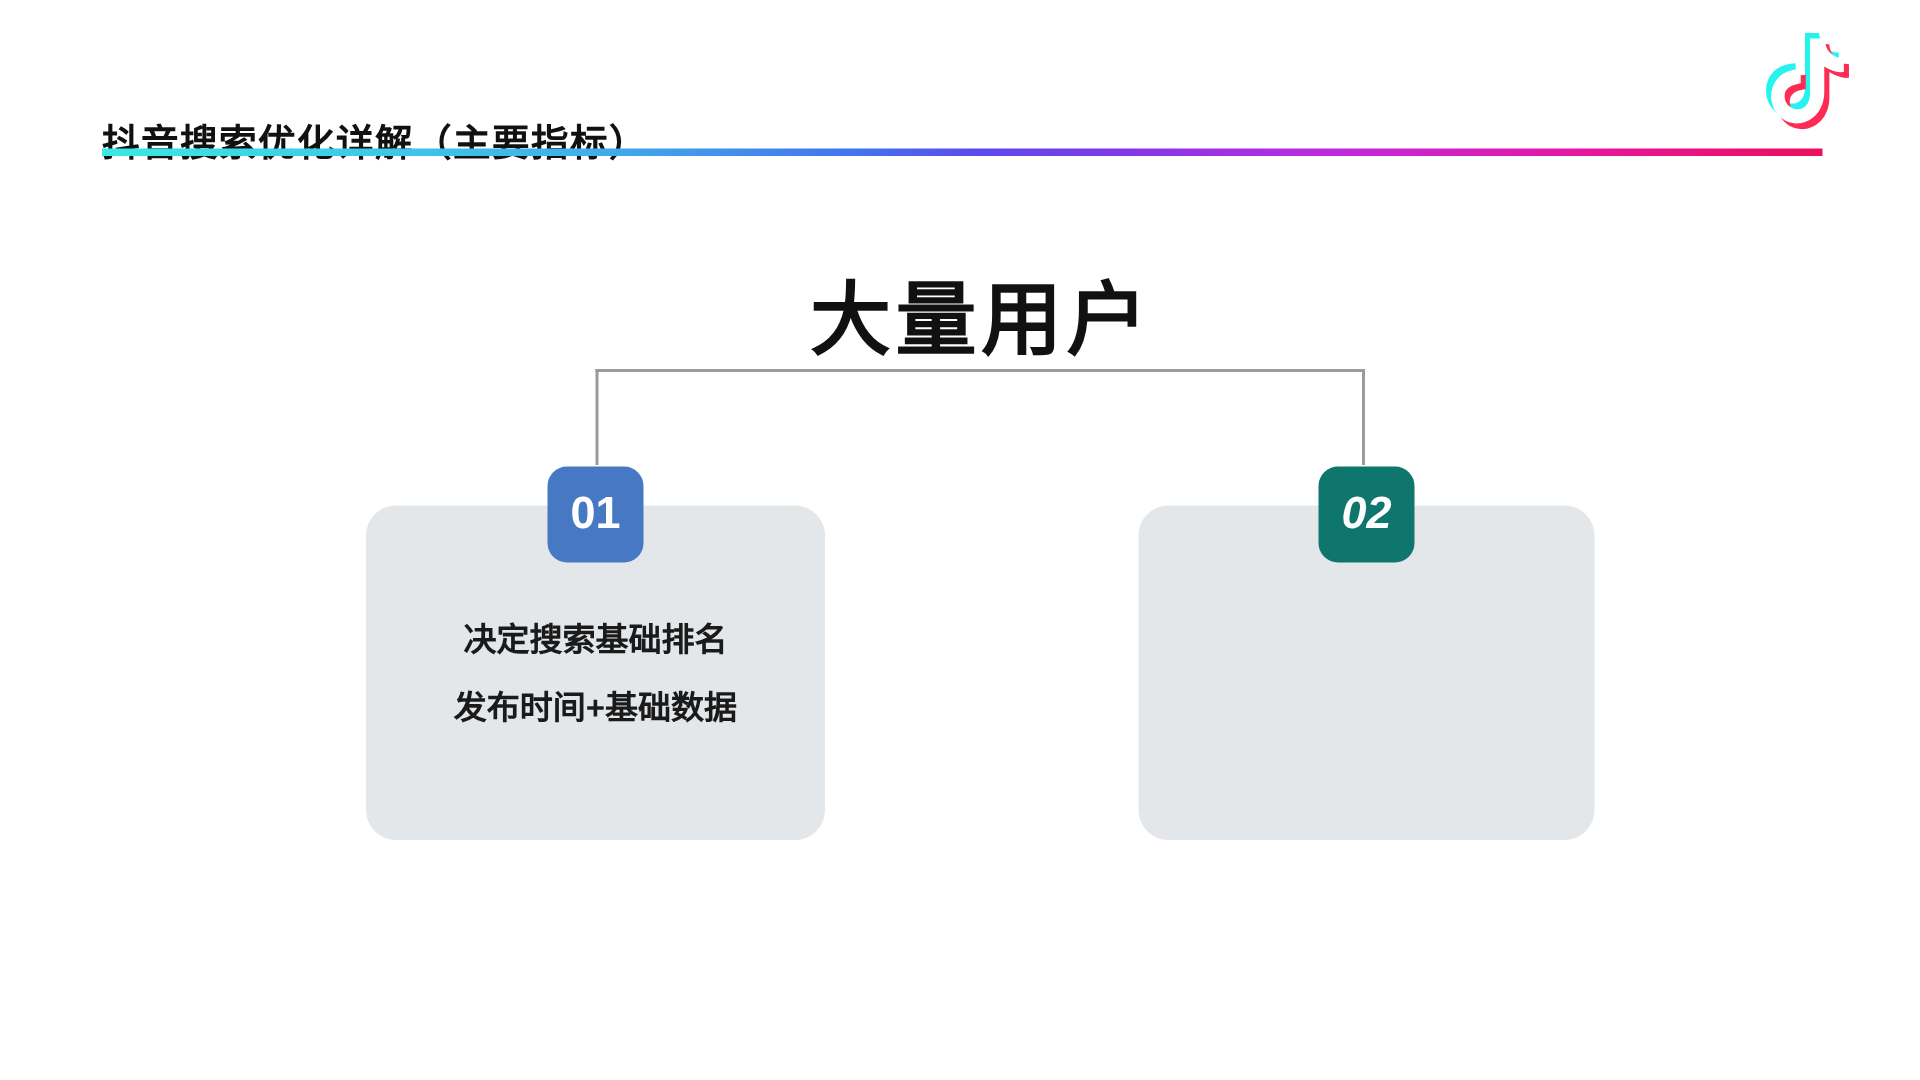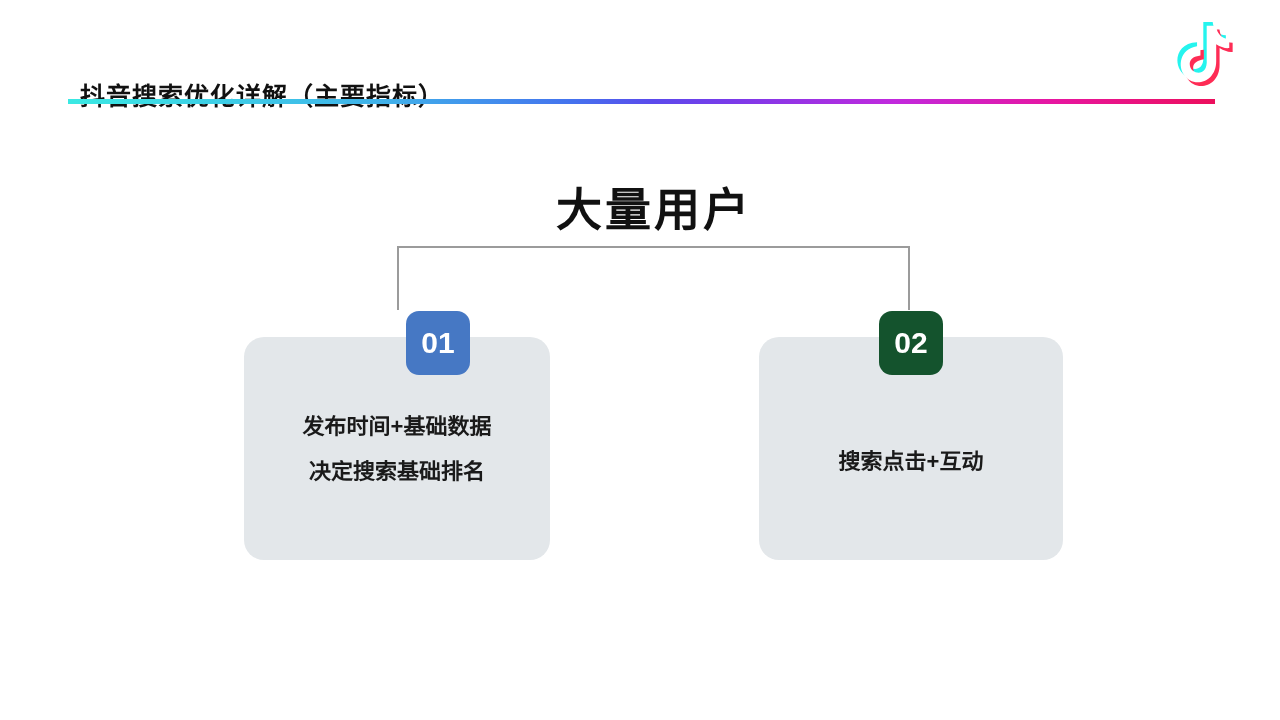--- a/index.html
+++ b/index.html
@@ -12,7 +12,7 @@
 
   
   .page-title{
-    position:absolute;left:80px;top:63px;
+    position:absolute;left:68px;top:63px;
     font-size:25px;font-weight:bold;color:#111;
     letter-spacing:1px;white-space:nowrap;line-height:1.3;
   }

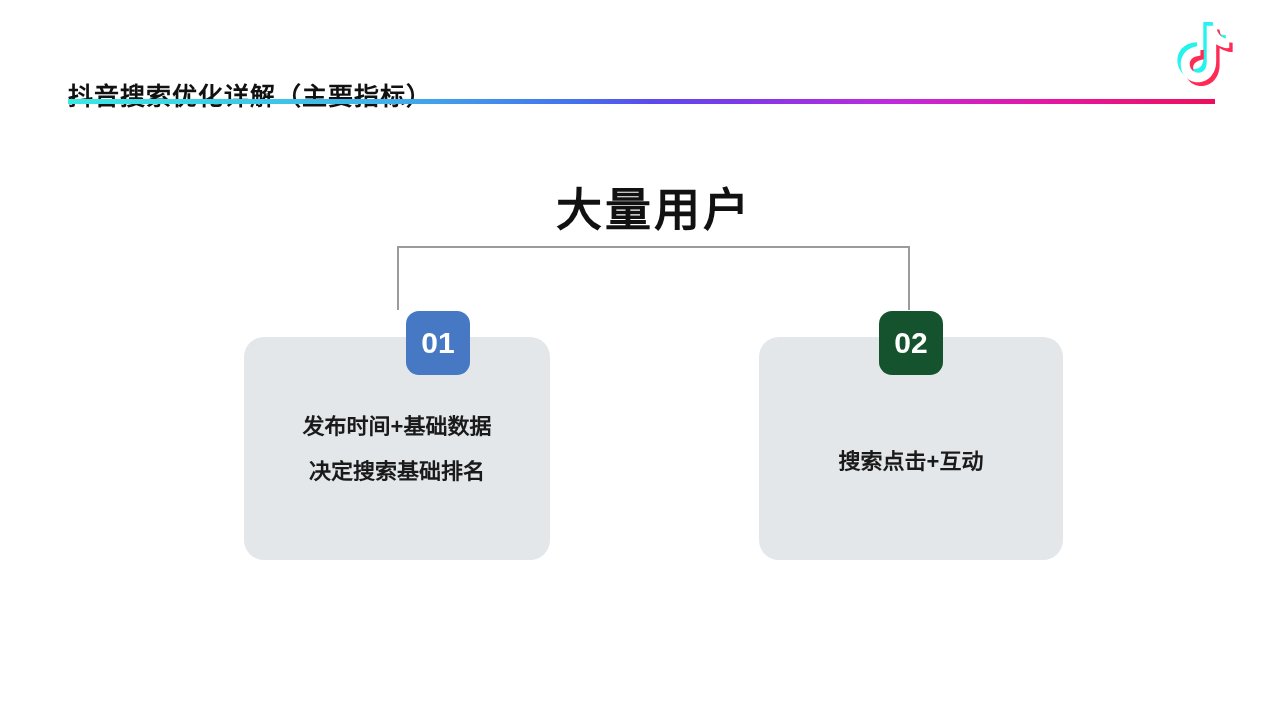--- a/index.html
+++ b/index.html
@@ -27,7 +27,7 @@
   
   .root-label{
     position:absolute;left:654px;top:187px;transform:translateX(-50%);
-    font-size:46px;font-weight:bold;color:#111;letter-spacing:3px;
+    font-size:54px;font-weight:bold;color:#111;letter-spacing:3px;
     white-space:nowrap;line-height:1;
   }
   .connector{

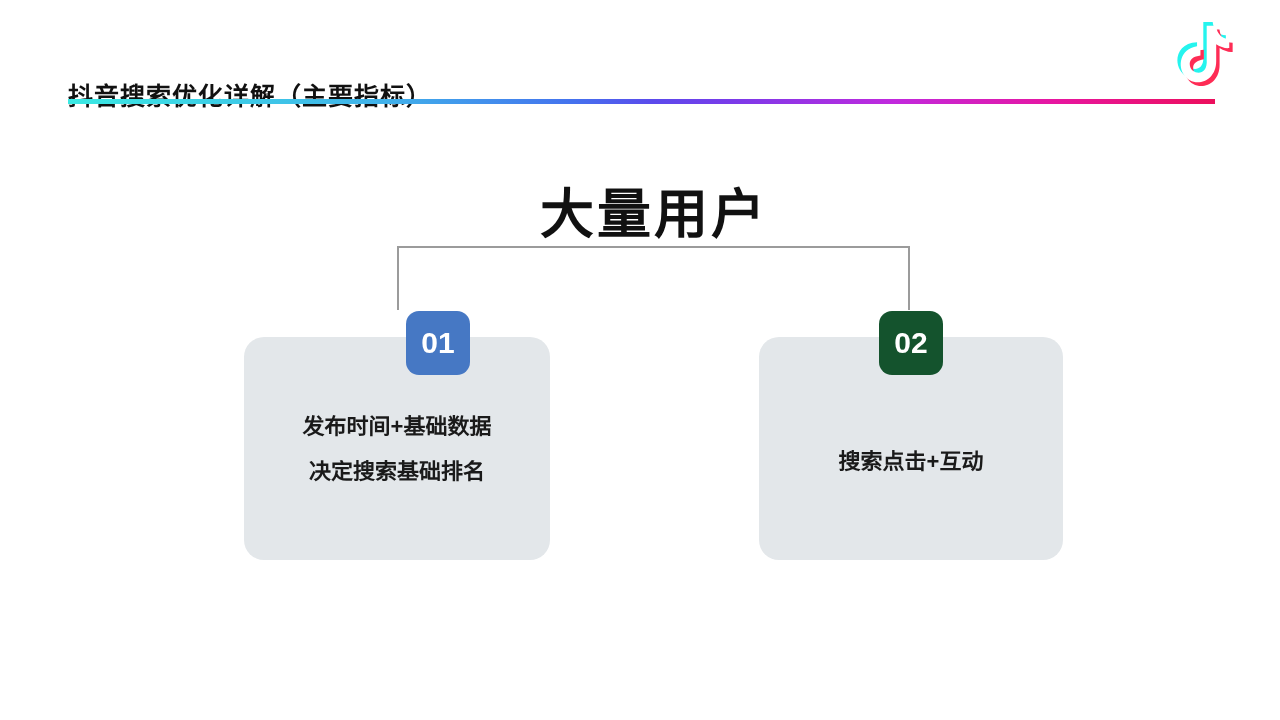--- a/index.html
+++ b/index.html
@@ -56,7 +56,7 @@
     display:flex;align-items:center;justify-content:center;
     color:#ffffff;font-size:30px;font-weight:bold;
   }
-  .badge-blue{background:#4678c4;margin-left:41px;}
+  .badge-blue{background:#4678c4;}
   .badge-slate{background:#14532d;}
 </style>
 </head>

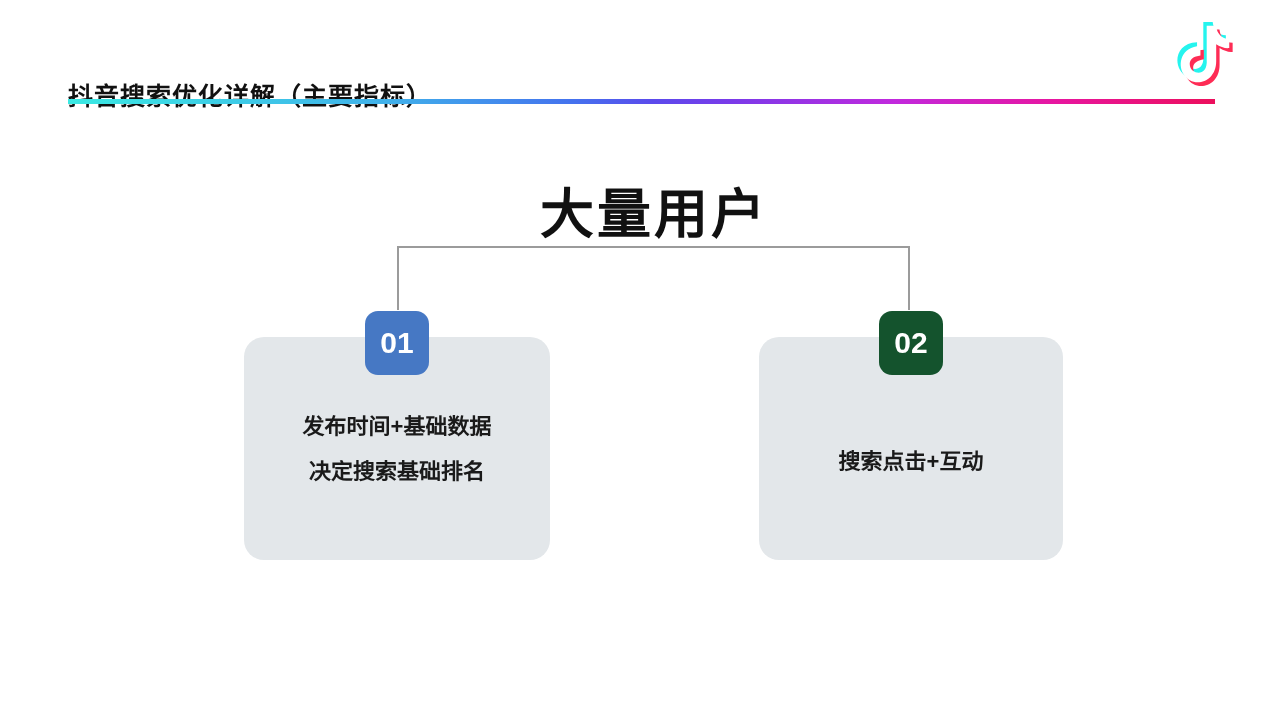--- a/index.html
+++ b/index.html
@@ -57,7 +57,7 @@
     color:#ffffff;font-size:30px;font-weight:bold;
   }
   .badge-blue{background:#4678c4;}
-  .badge-slate{background:#14532d;}
+  .badge-slate{background:#0f766e;font-style:italic;}
 </style>
 </head>
 <body>

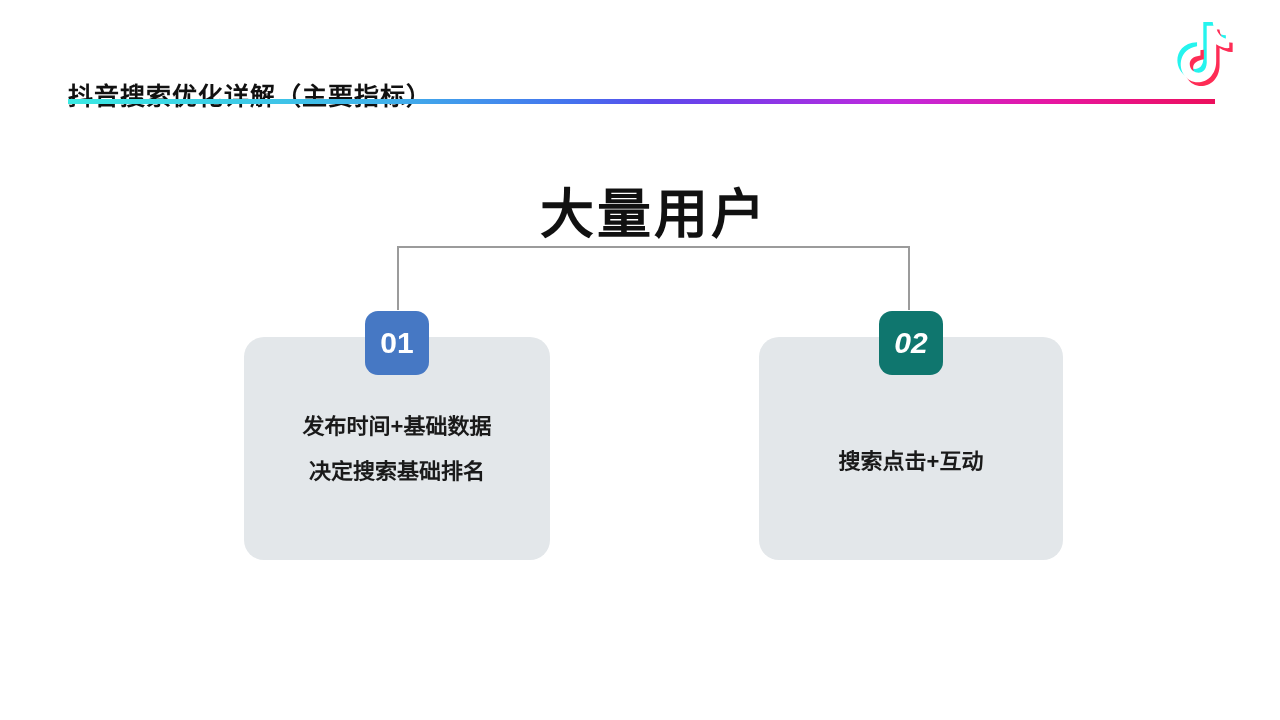--- a/index.html
+++ b/index.html
@@ -81,8 +81,8 @@
 
   <div class="card card-1">
     <div class="badge badge-blue">01</div>
+    <p>决定搜索基础排名</p>
     <p>发布时间+基础数据</p>
-    <p>决定搜索基础排名</p>
   </div>
 
   <div class="card card-2">

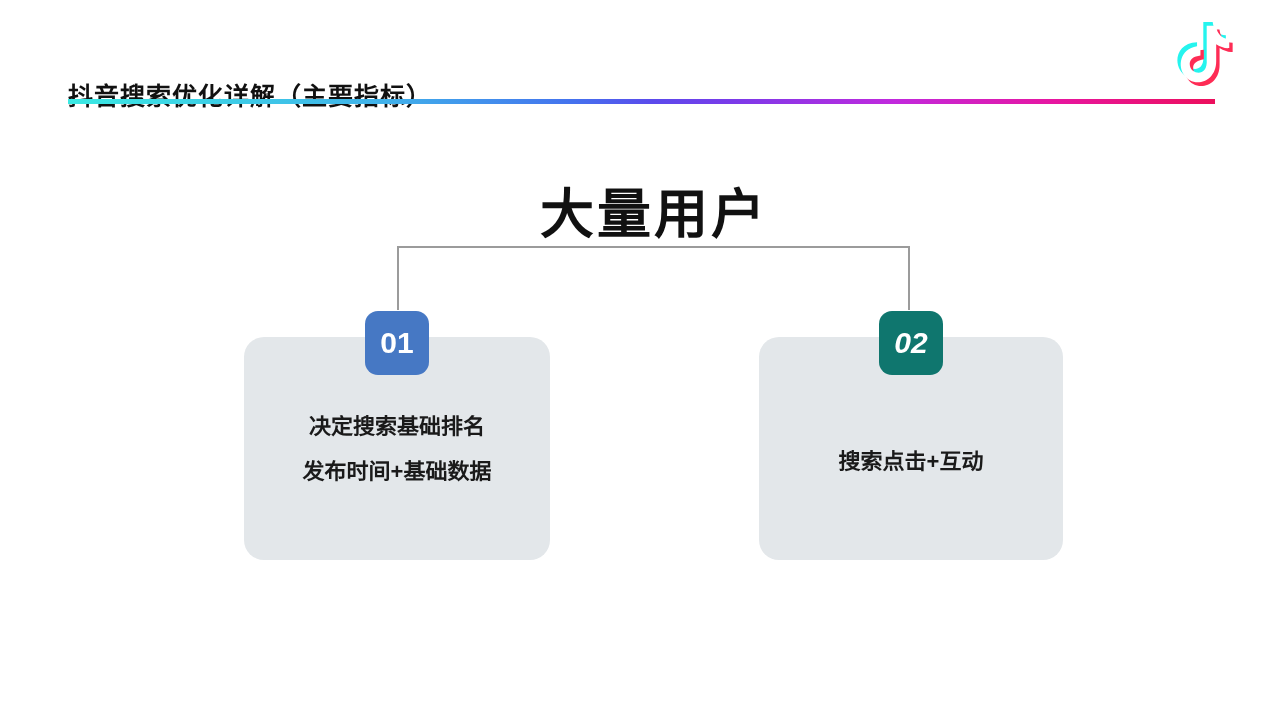--- a/index.html
+++ b/index.html
@@ -87,7 +87,6 @@
 
   <div class="card card-2">
     <div class="badge badge-slate">02</div>
-    <p>搜索点击+互动</p>
   </div>
 
 </div>

